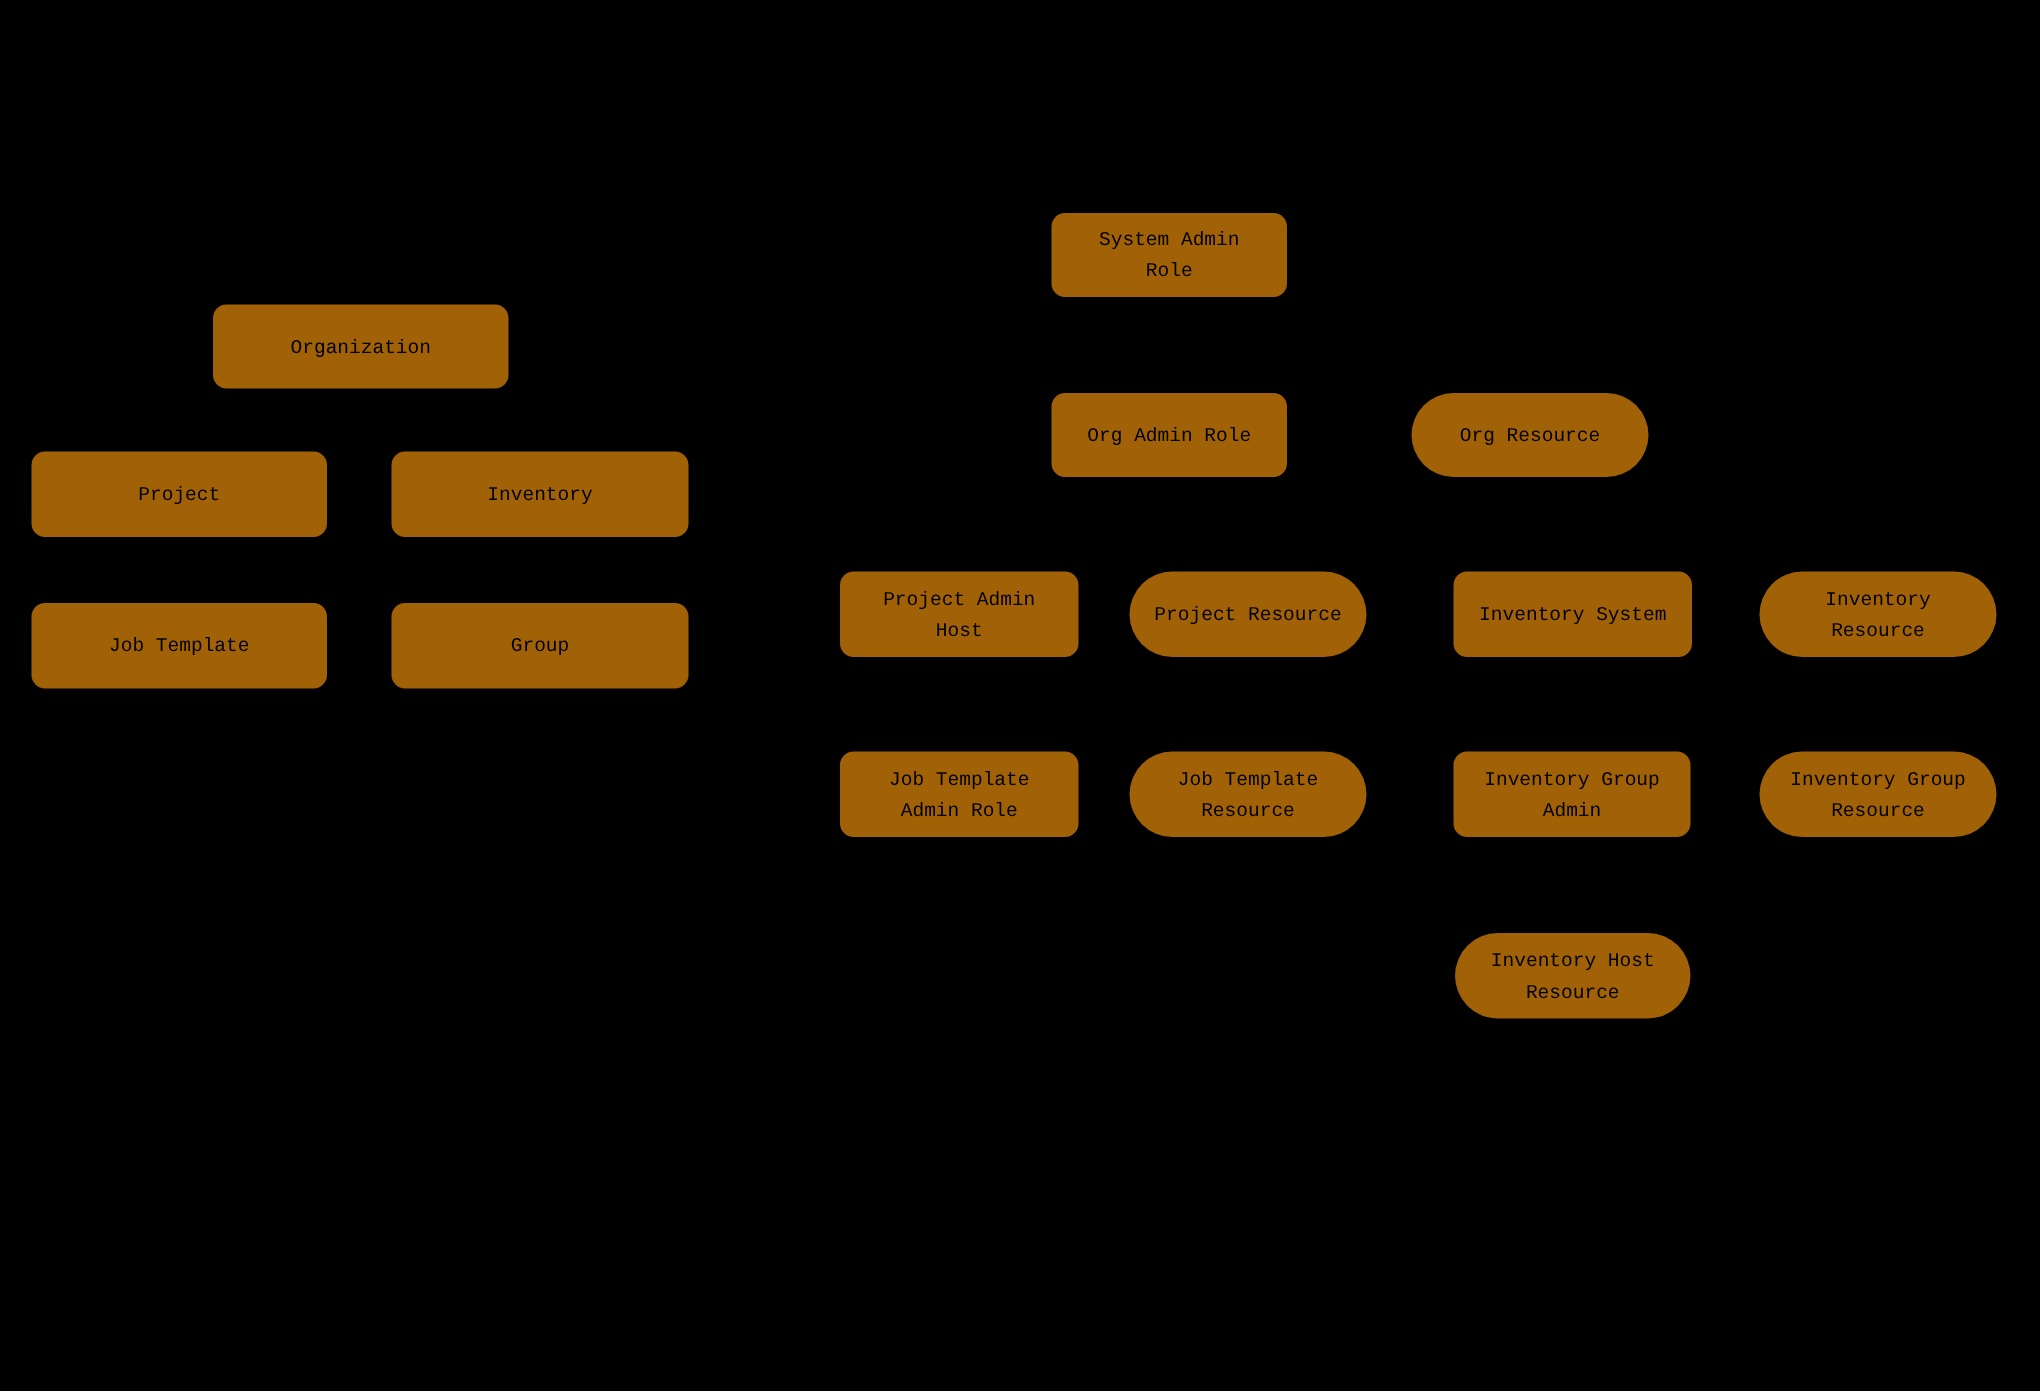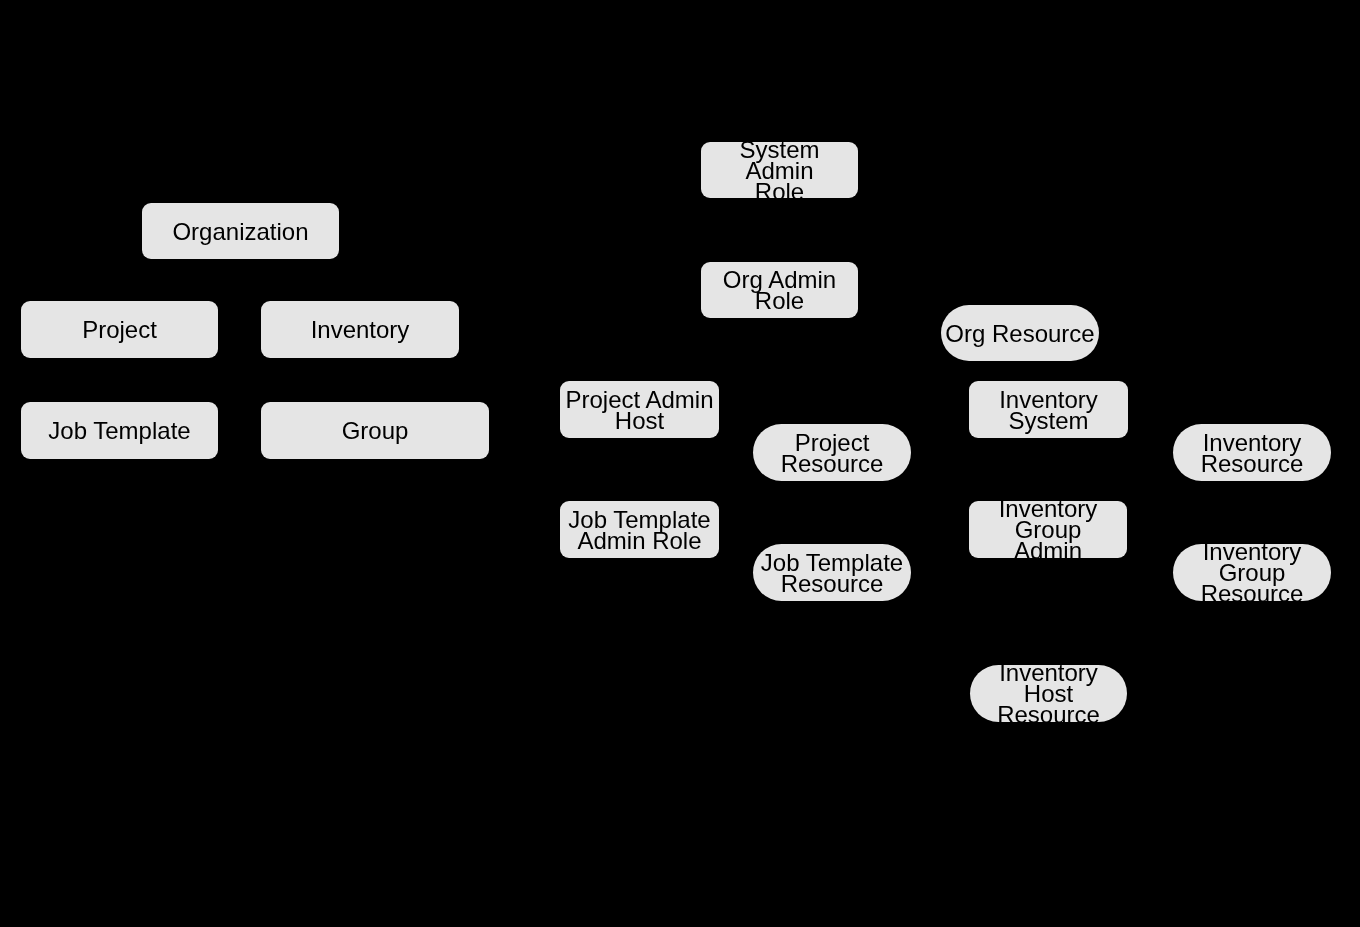--- a/index.html
+++ b/index.html
@@ -17,17 +17,18 @@
   }
   .node {
     position: absolute;
-    background: #e5e5e5;
+    background: #a16207;
     color: #000000;
     display: flex;
     align-items: center;
     justify-content: center;
     text-align: center;
-    font-size: 24px;
+    font-size: 13px;
     line-height: 21px;
     font-weight: 400;
     border-radius: 9px;
     box-sizing: border-box;
+    font-family: Liberation Mono, monospace;
   }
   .pill {
     border-radius: 999px;

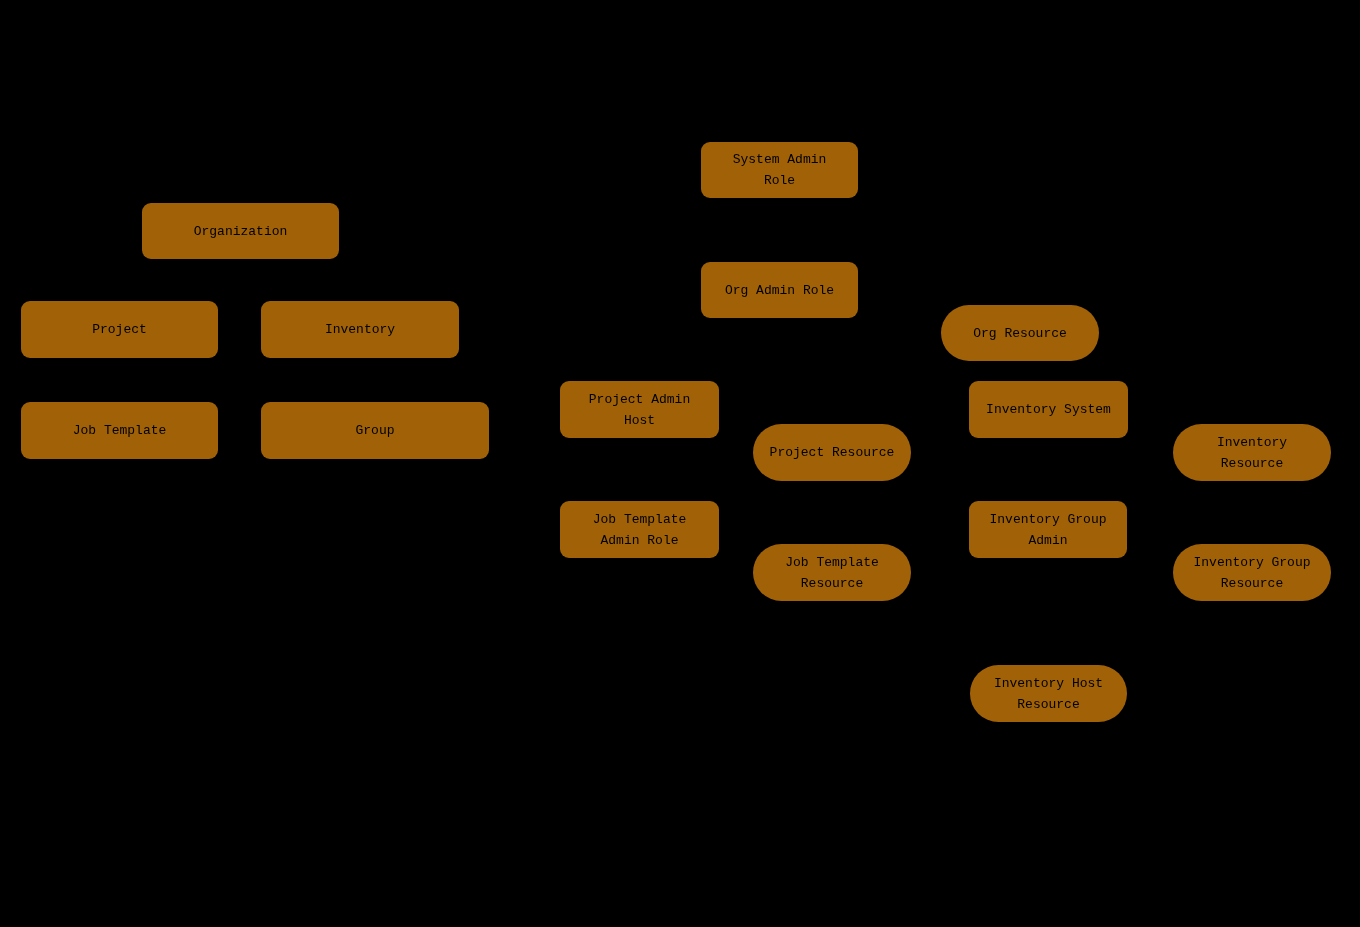--- a/index.html
+++ b/index.html
@@ -32,7 +32,6 @@
   }
   .pill {
     border-radius: 999px;
-    margin-top: 43px;
   }
   .label {
     white-space: pre-line;

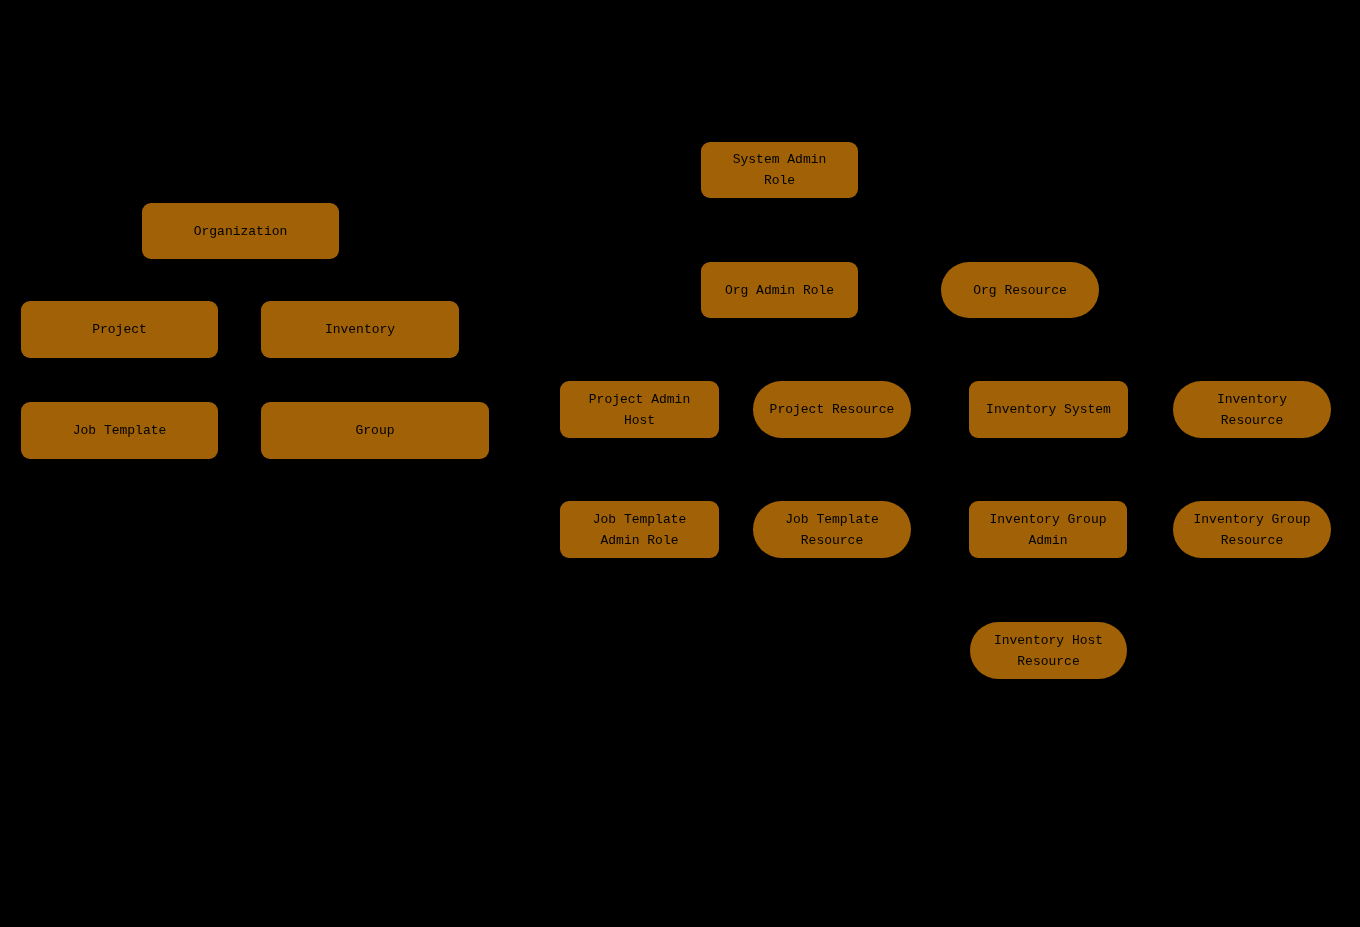--- a/index.html
+++ b/index.html
@@ -60,7 +60,7 @@
     <span class="label">Job Template</span>
   </div>
 
-  <div class="node" style="left:261px; top:402px; width:228px; height:57px;">
+  <div class="node" style="left:261px; top:402px; width:198px; height:57px;">
     <span class="label">Group</span>
   </div>
 

